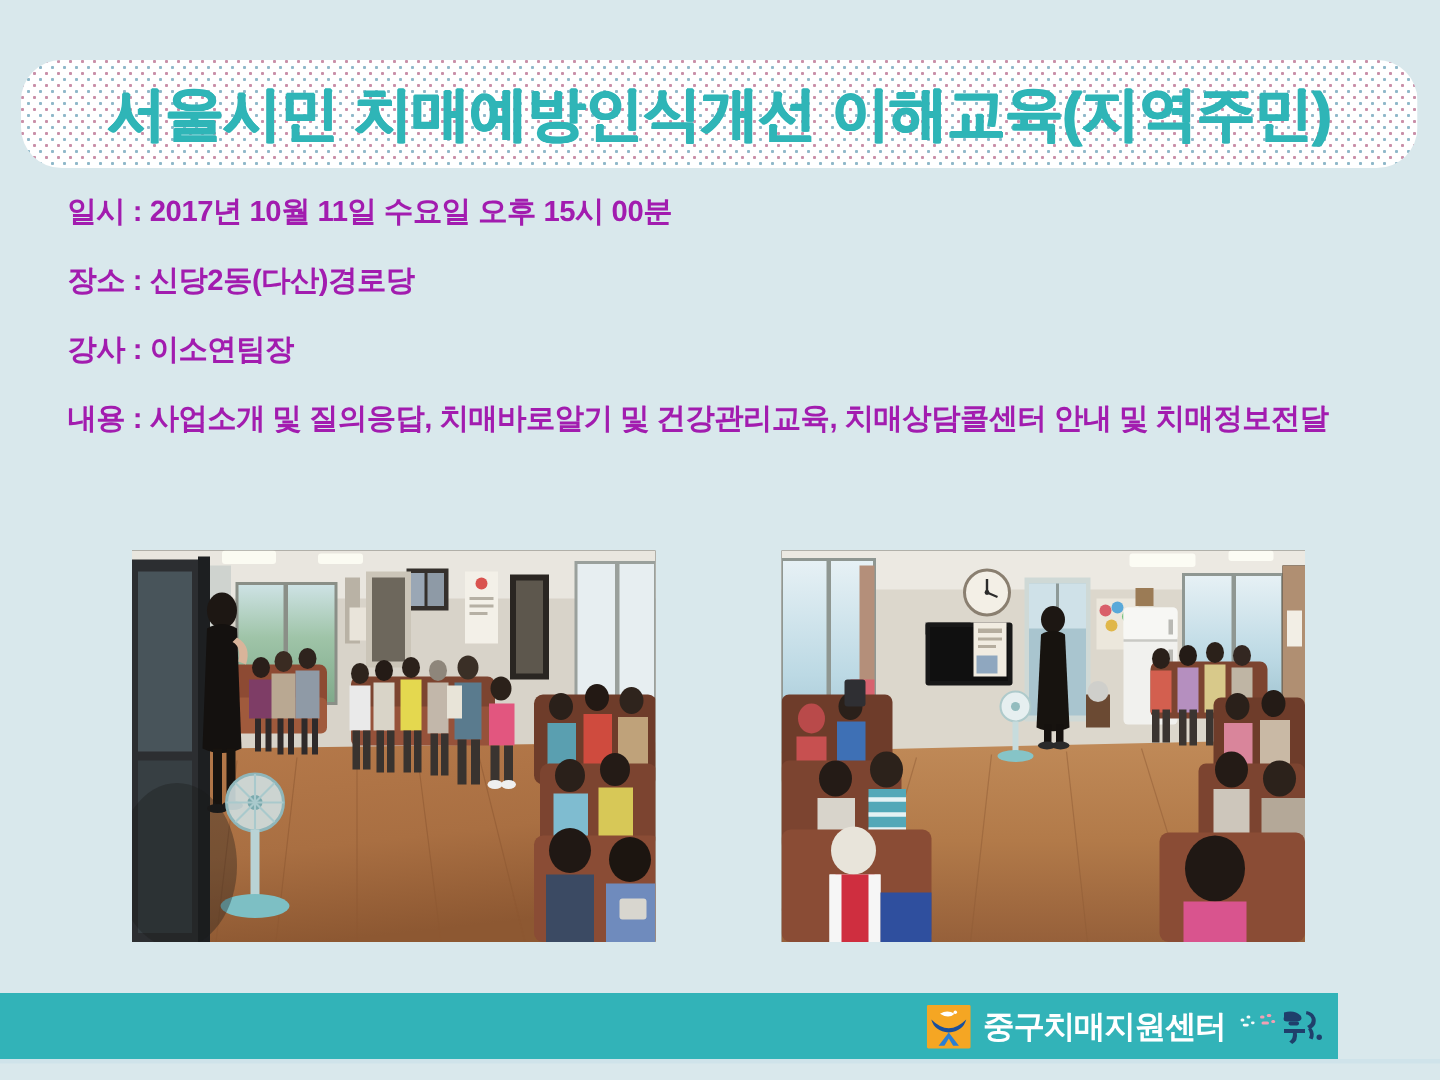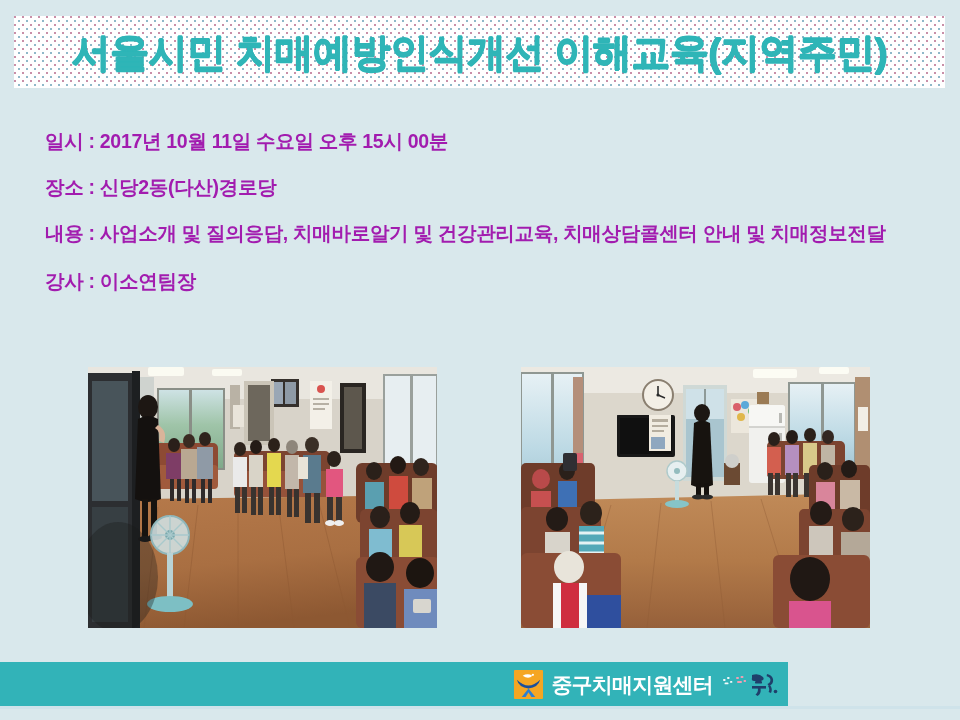--- a/index.html
+++ b/index.html
@@ -25,7 +25,7 @@
   #title-banner {
     position: absolute;
     left: 14px;
-    top: 16px;
+    top: 40px;
     width: 931px;
     height: 72px;
     background-color: #ffffff;
@@ -38,6 +38,7 @@
     align-items: center;
     justify-content: center;
     overflow: hidden;
+    border-radius: 27px;
   }
   #title-text {
     font-size: 39px;

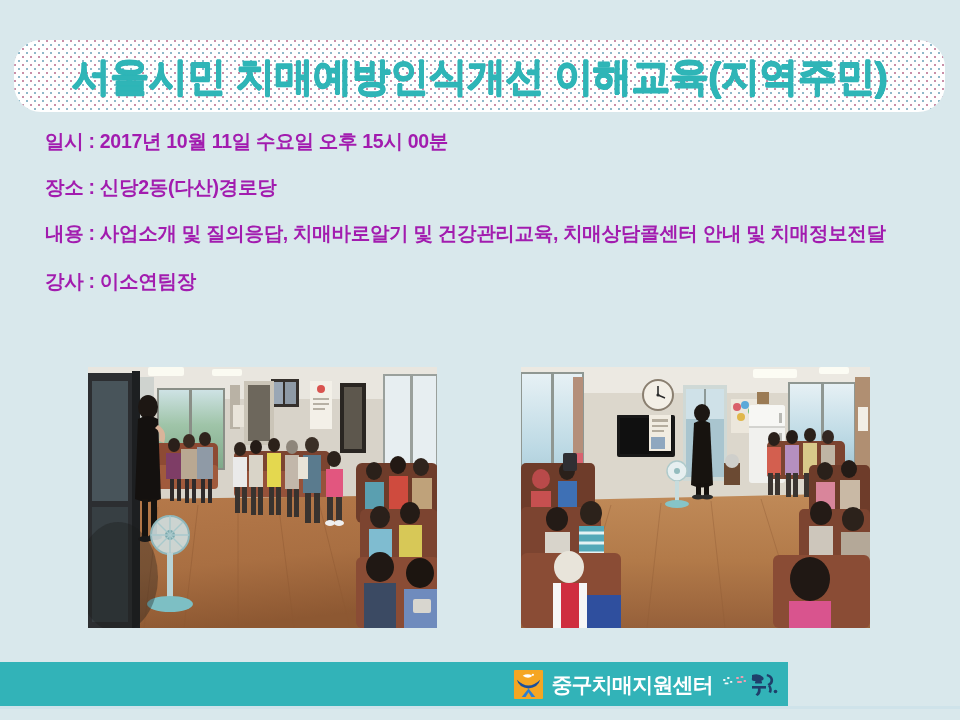--- a/index.html
+++ b/index.html
@@ -140,8 +140,8 @@
   <div id="info-block">
     <div class="info-line">일시 : 2017년 10월 11일 수요일 오후 15시 00분</div>
     <div class="info-line">장소 : 신당2동(다산)경로당</div>
+    <div class="info-line">강사 : 이소연팀장</div>
     <div class="info-line" id="info-content">내용 : 사업소개 및 질의응답, 치매바로알기 및 건강관리교육, 치매상담콜센터 안내 및 치매정보전달</div>
-    <div class="info-line">강사 : 이소연팀장</div>
   </div>
 
   <div class="photo" id="photo-left">

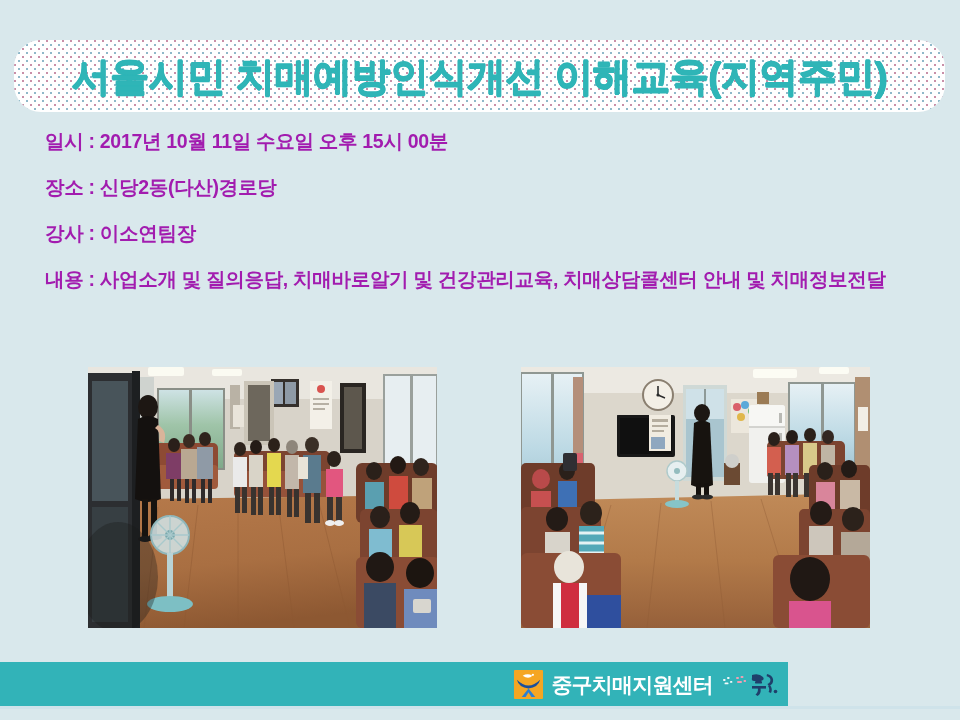--- a/index.html
+++ b/index.html
@@ -87,7 +87,7 @@
     position: absolute;
     left: 0;
     top: 662px;
-    width: 788px;
+    width: 892px;
     height: 44px;
     background: #32b3b8;
   }

